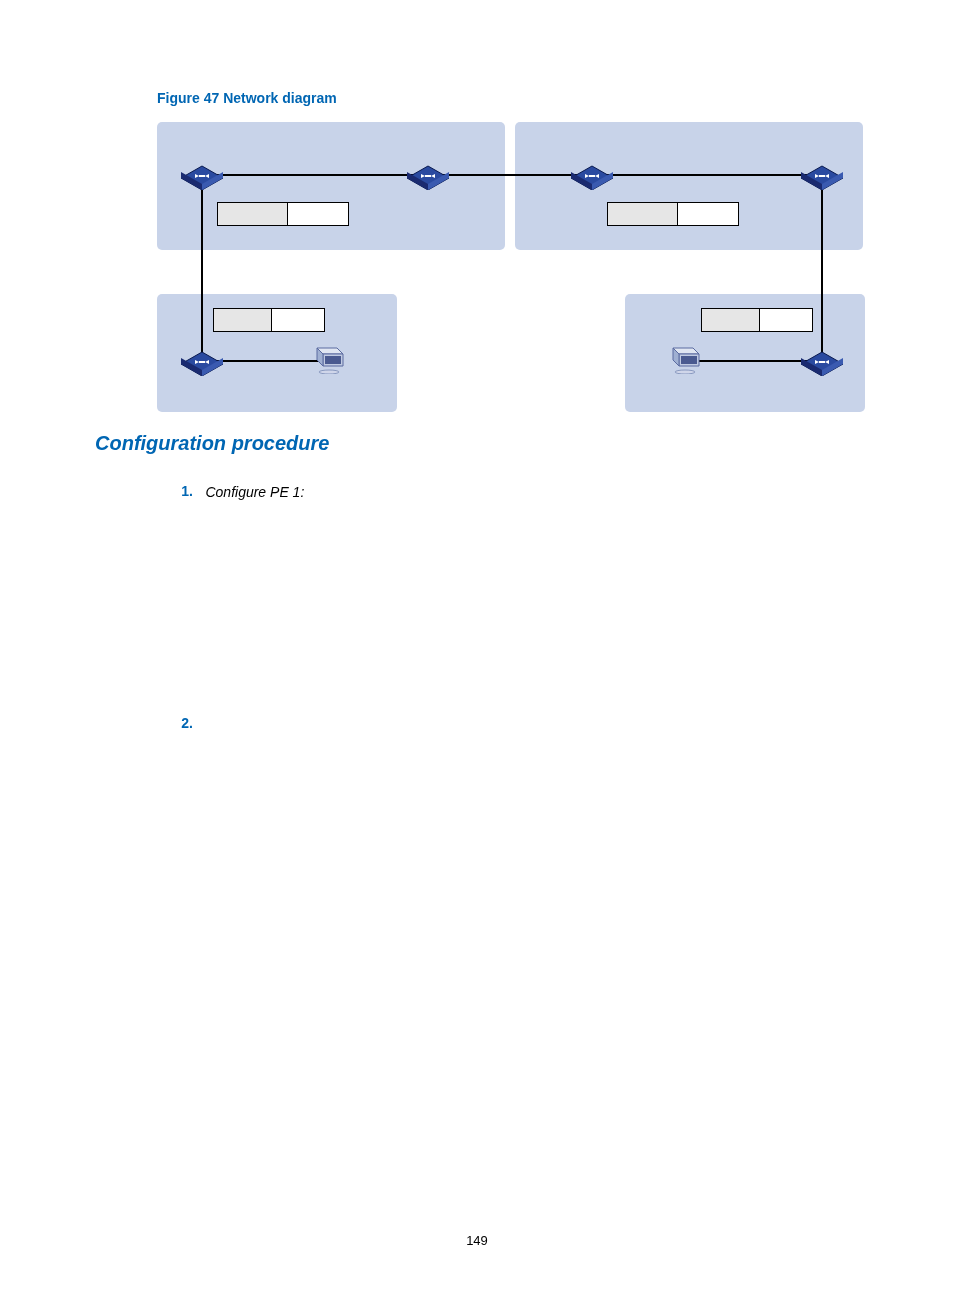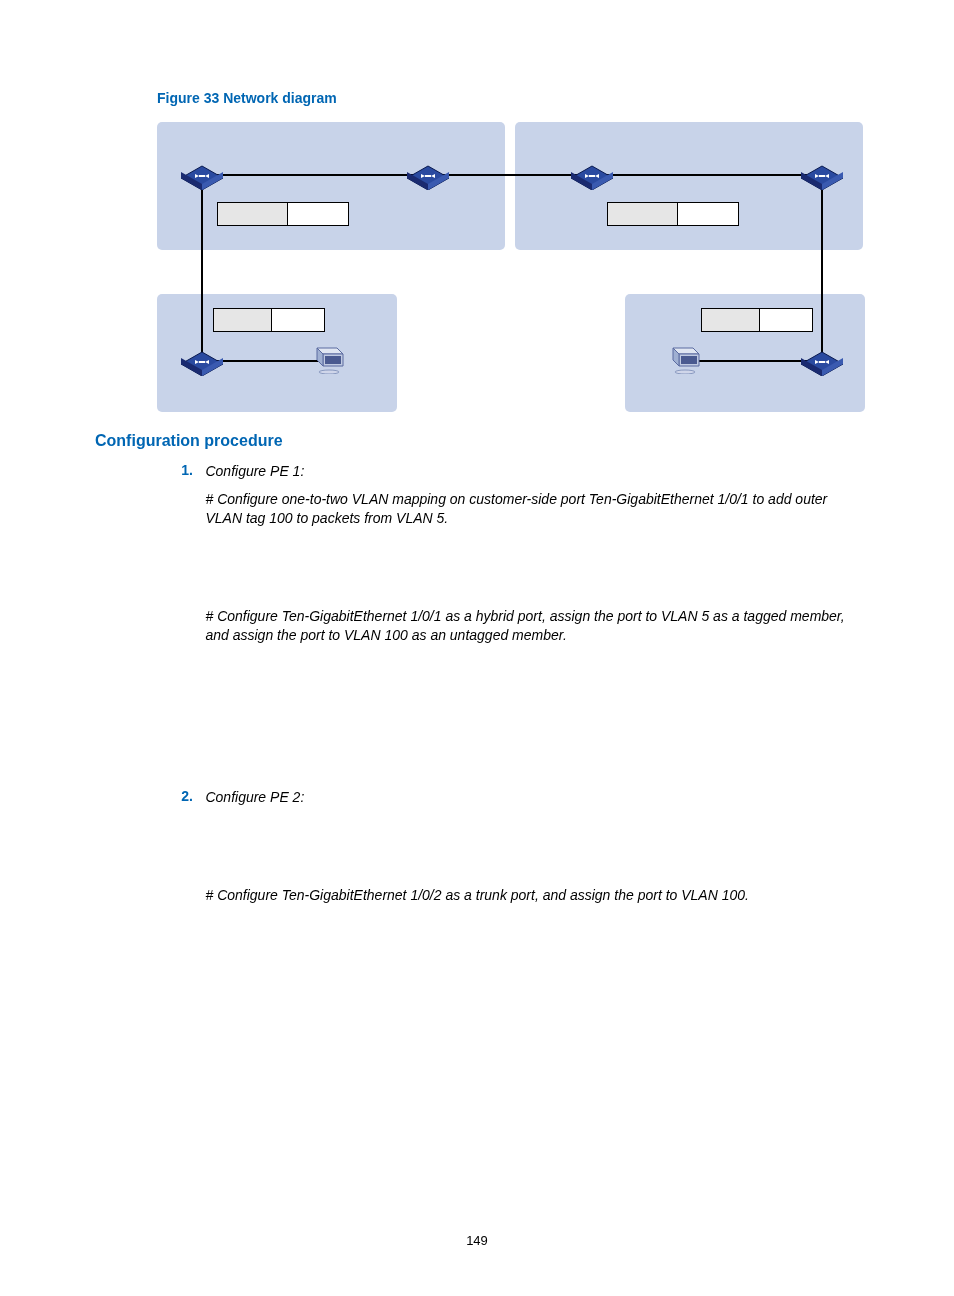--- a/index.html
+++ b/index.html
@@ -115,7 +115,7 @@
 <body>
 
 <div class="page">
-  <div class="figure-caption">Figure 33 Network diagram</div>
+  <div class="figure-caption">Figure 47 Network diagram</div>
 
   <div class="diagram-wrap">
 

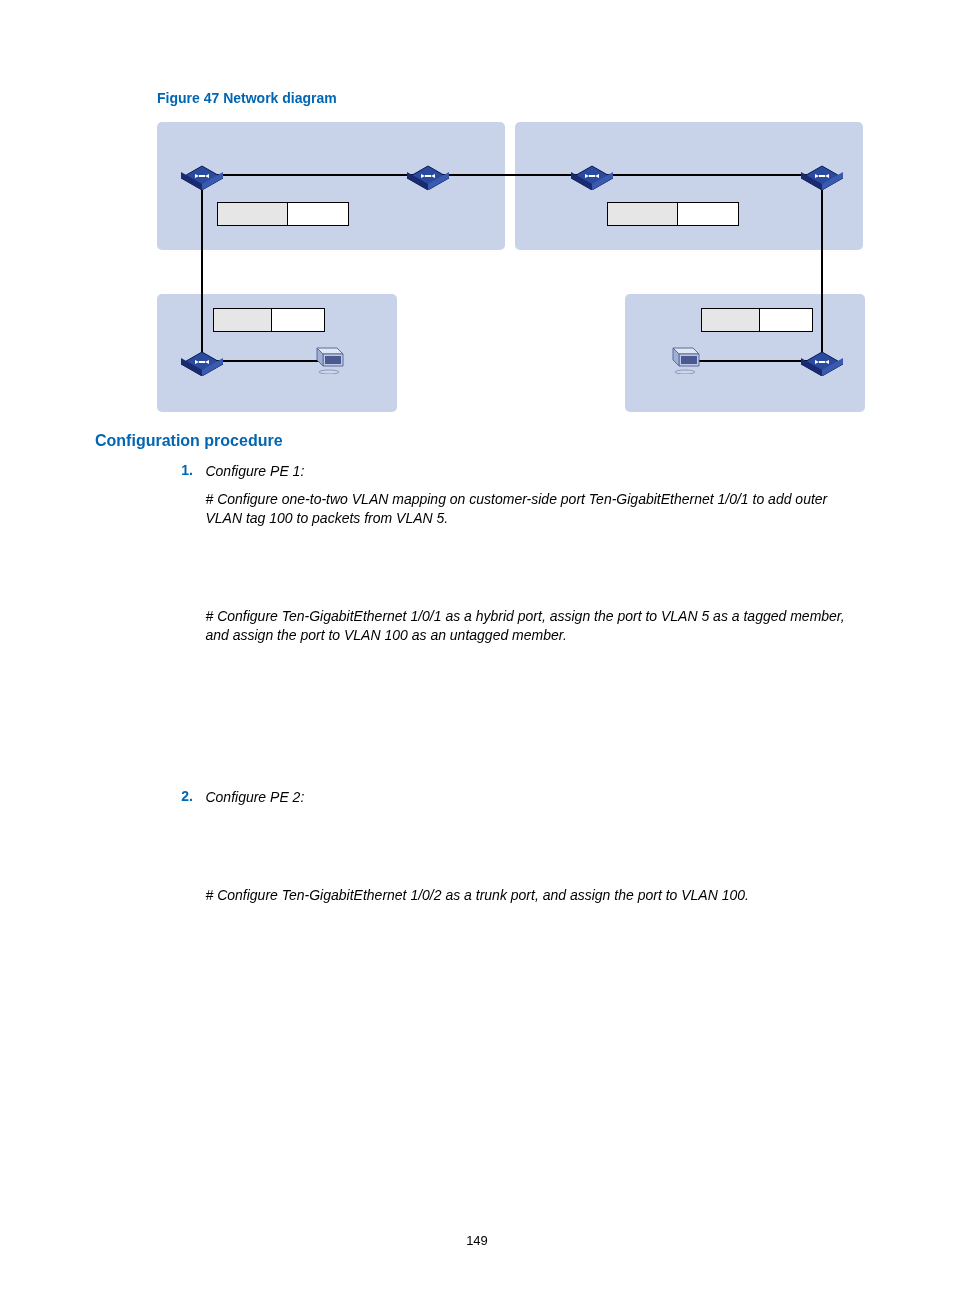--- a/index.html
+++ b/index.html
@@ -67,9 +67,10 @@
   .heading-blue {
     color: #0066b3;
     font-weight: bold;
-    font-size: 16px;
+    font-size: 20px;
     margin-top: 20px;
-    margin-bottom: 12px;
+    margin-bottom: 28px;
+    font-style: italic;
   }
   .list-area {
     margin-left: 62px;

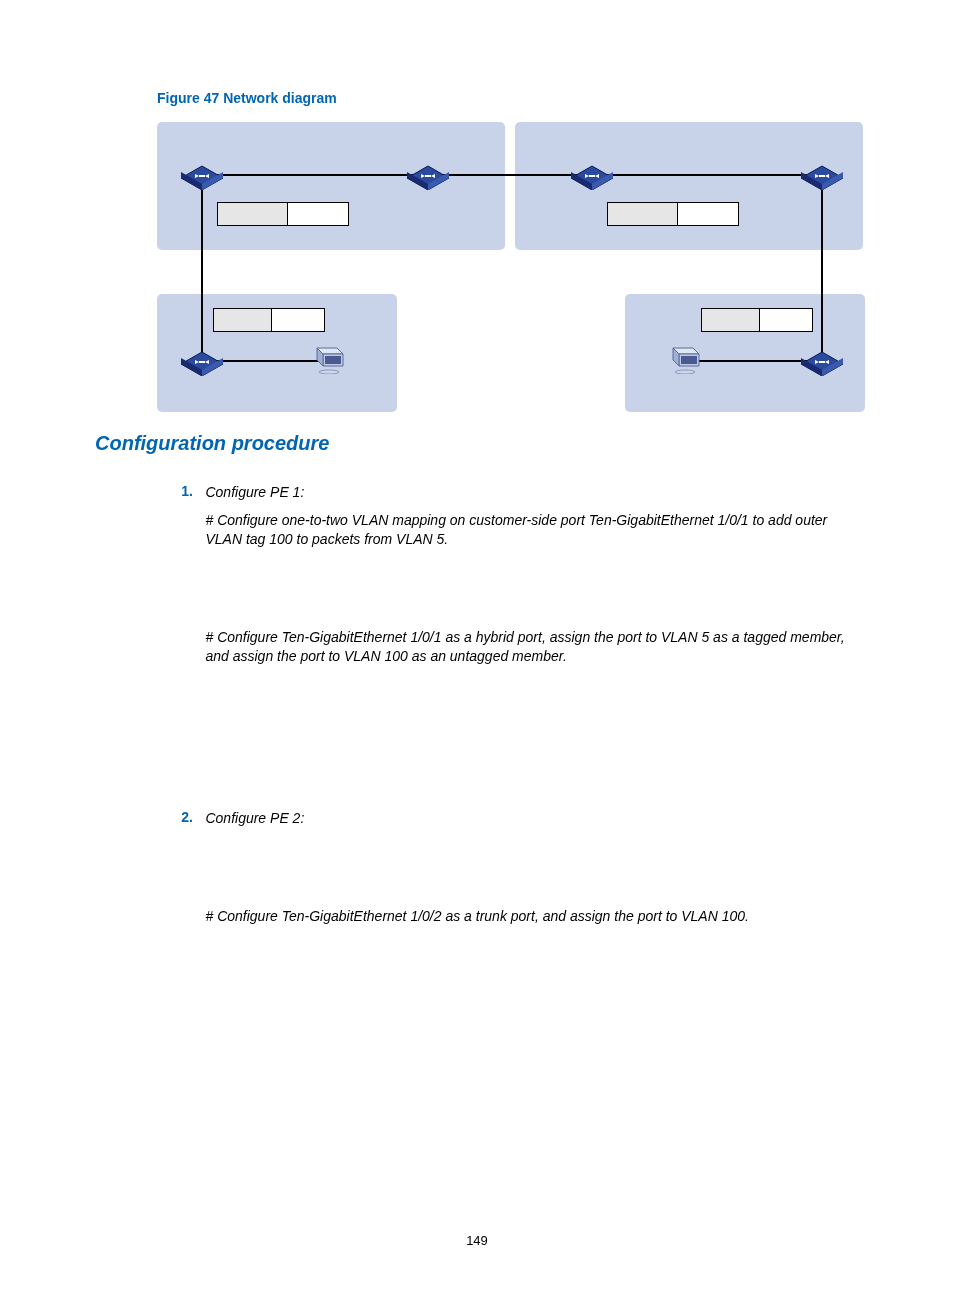--- a/index.html
+++ b/index.html
@@ -255,7 +255,6 @@
       <span class="list-num">1.</span>
       <span class="list-body">
         <div class="para">Configure PE 1:</div>
-        <div class="para"># Configure one-to-two VLAN mapping on customer-side port Ten-GigabitEthernet 1/0/1 to add outer VLAN tag 100 to packets from VLAN 5.</div>
         <div class="gap-medium"></div>
         <div class="para"># Configure Ten-GigabitEthernet 1/0/1 as a hybrid port, assign the port to VLAN 5 as a tagged member, and assign the port to VLAN 100 as an untagged member.</div>
         <div class="gap-medium"></div>

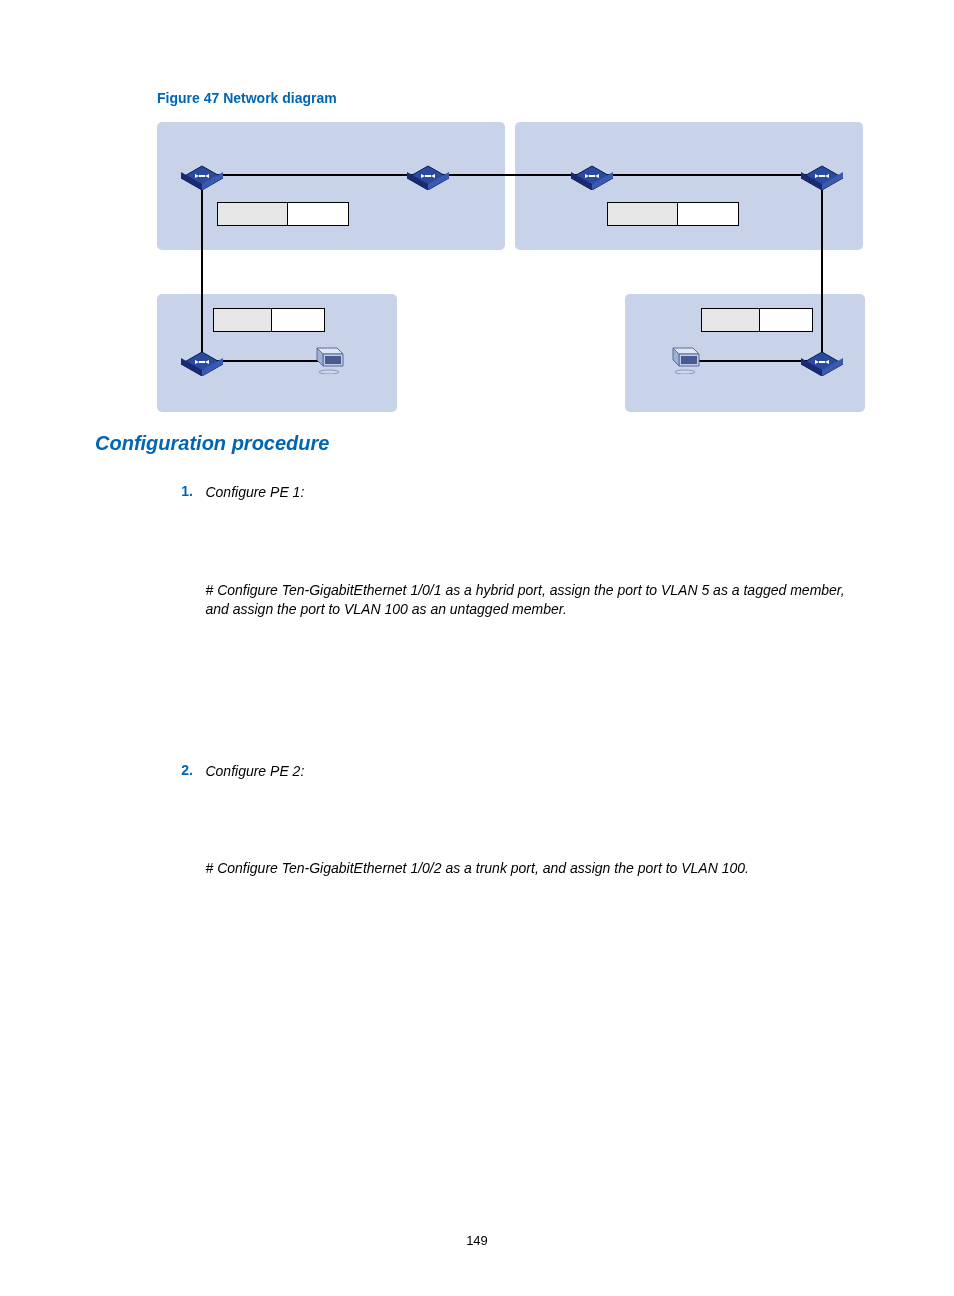--- a/index.html
+++ b/index.html
@@ -256,7 +256,6 @@
       <span class="list-body">
         <div class="para">Configure PE 1:</div>
         <div class="gap-medium"></div>
-        <div class="para"># Configure Ten-GigabitEthernet 1/0/1 as a hybrid port, assign the port to VLAN 5 as a tagged member, and assign the port to VLAN 100 as an untagged member.</div>
         <div class="gap-medium"></div>
         <div class="gap-medium2"></div>
       </span>

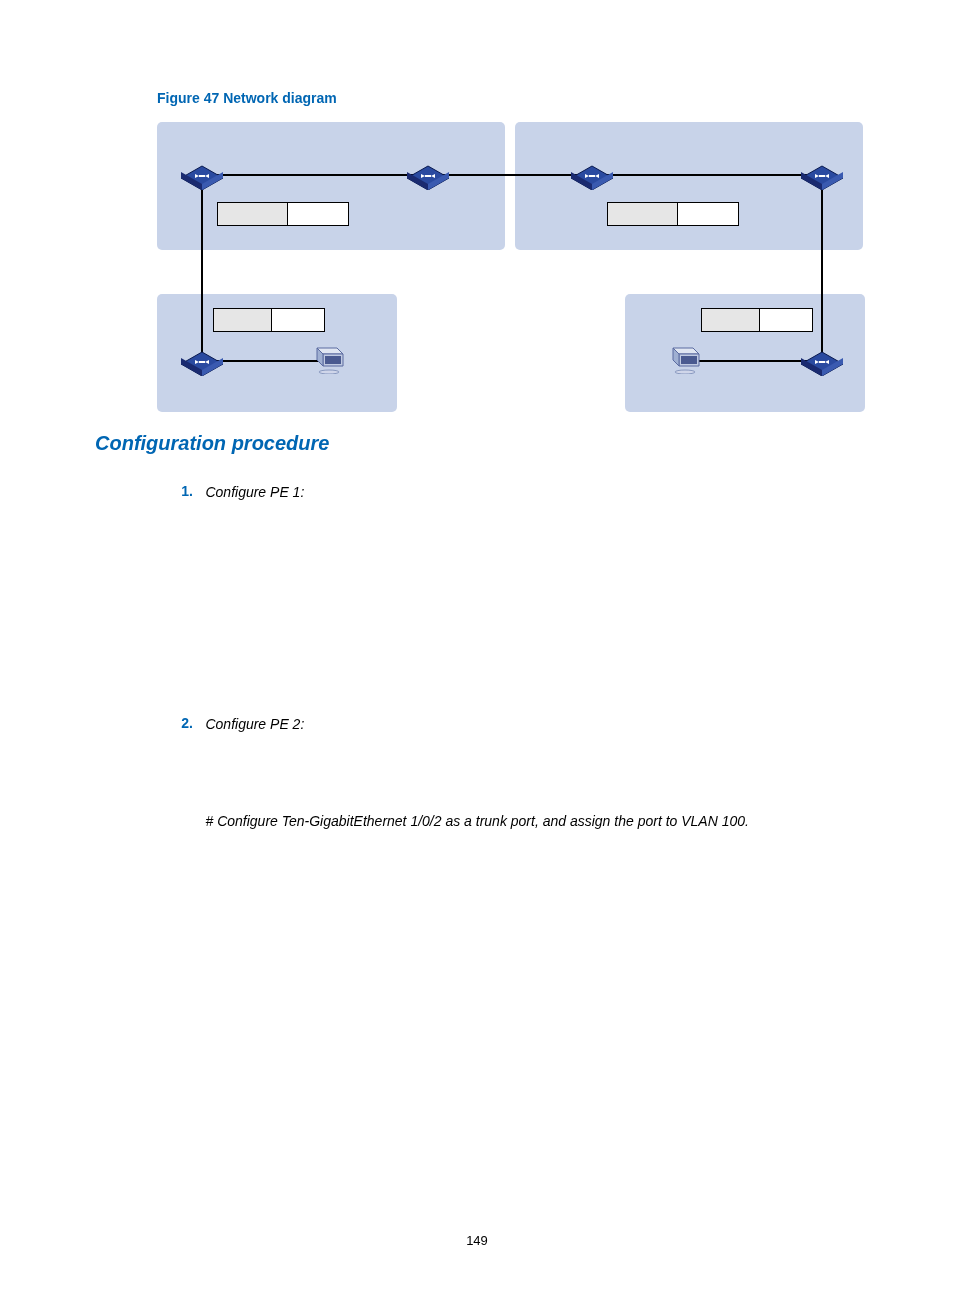--- a/index.html
+++ b/index.html
@@ -263,7 +263,6 @@
     <div>
       <span class="list-num">2.</span>
       <span class="list-body">
-        <div class="para">Configure PE 2:</div>
         <div class="gap-medium"></div>
         <div class="para"># Configure Ten-GigabitEthernet 1/0/2 as a trunk port, and assign the port to VLAN 100.</div>
       </span>

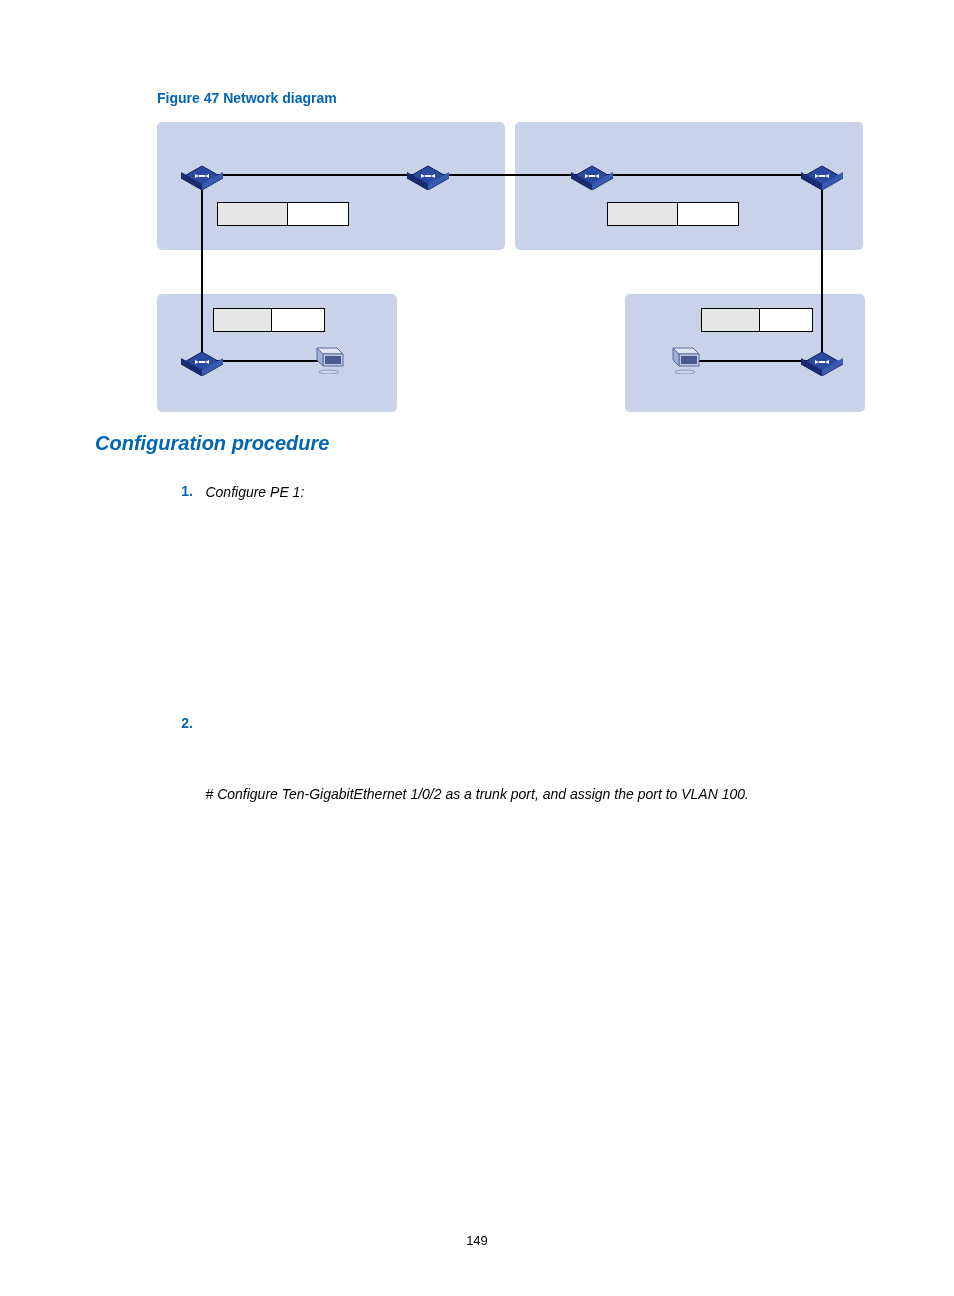--- a/index.html
+++ b/index.html
@@ -264,7 +264,6 @@
       <span class="list-num">2.</span>
       <span class="list-body">
         <div class="gap-medium"></div>
-        <div class="para"># Configure Ten-GigabitEthernet 1/0/2 as a trunk port, and assign the port to VLAN 100.</div>
       </span>
     </div>
   </div>

